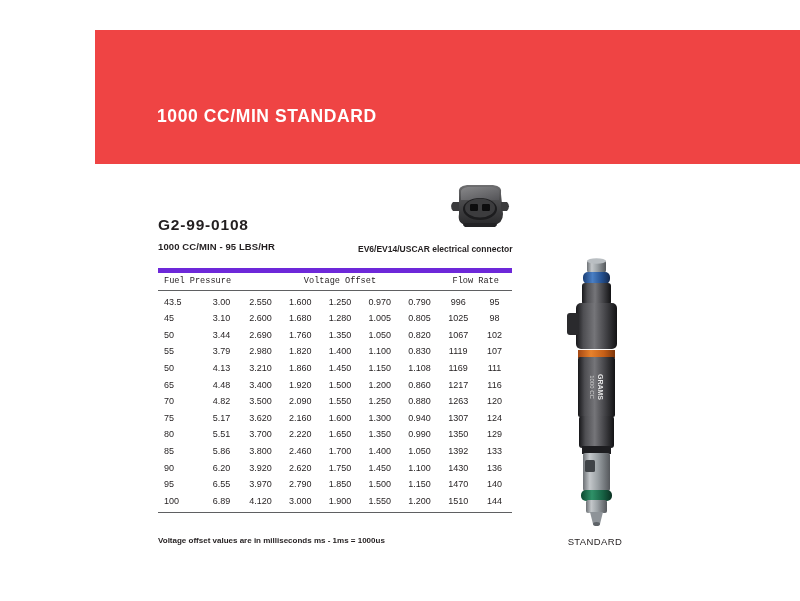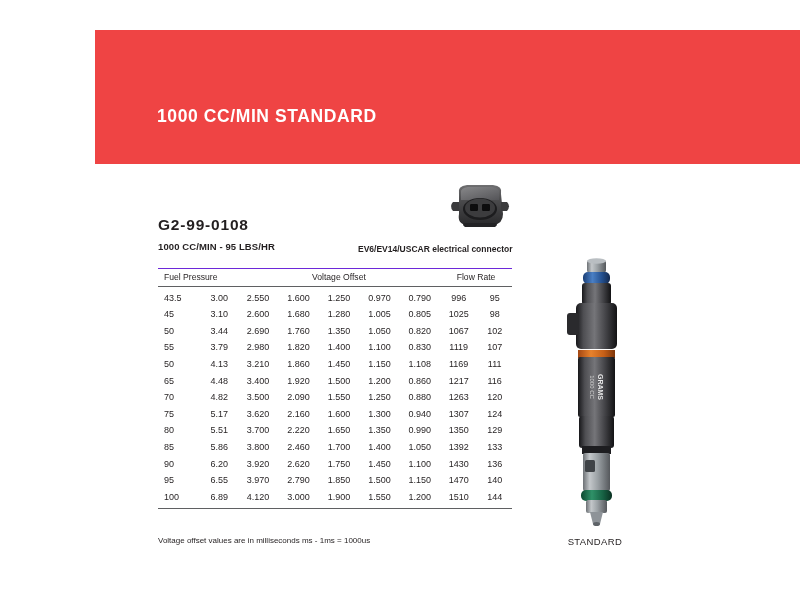--- a/index.html
+++ b/index.html
@@ -96,10 +96,11 @@
   .grp-row th {
     font-size: 8.6px;
     font-weight: bold;
-    border-top: 1px solid #6d28d9;
+    border-top: 5px solid #6d28d9;
     border-bottom: 1px solid #5f6062;
     line-height: 17px;
     height: 17px;
+    font-family: Liberation Mono, monospace;
   }
   .sub-row th {
     font-size: 8.6px;

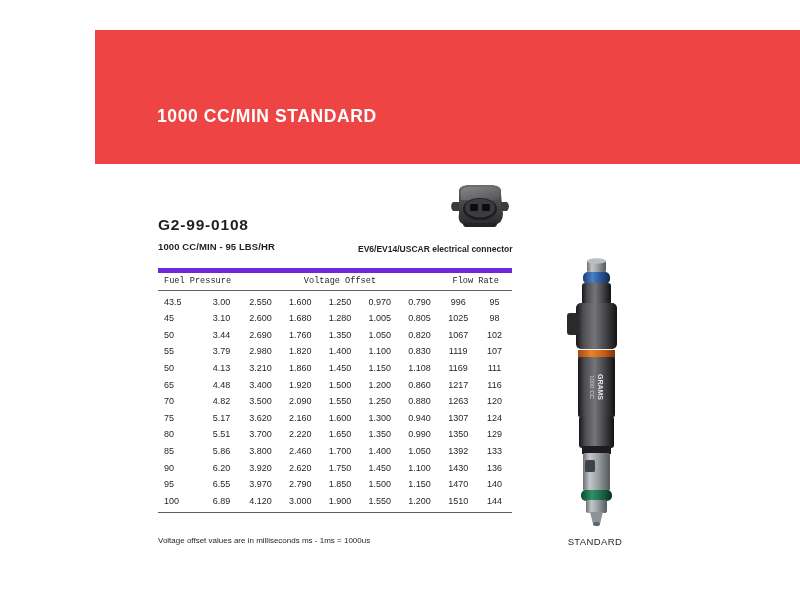--- a/index.html
+++ b/index.html
@@ -133,7 +133,7 @@
     left: 158px;
     top: 536px;
     font-size: 8px;
-    font-weight: normal;
+    font-weight: bold;
     color: #231f20;
   }
 

